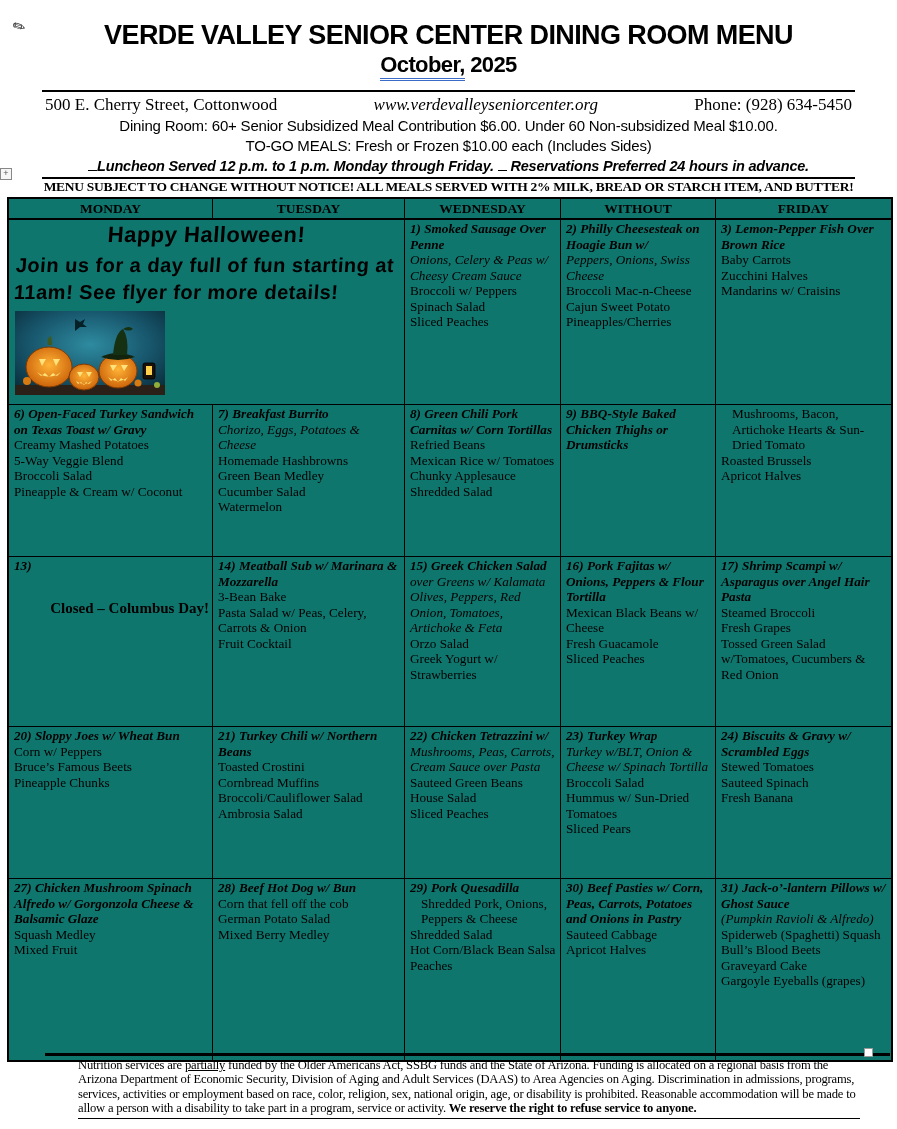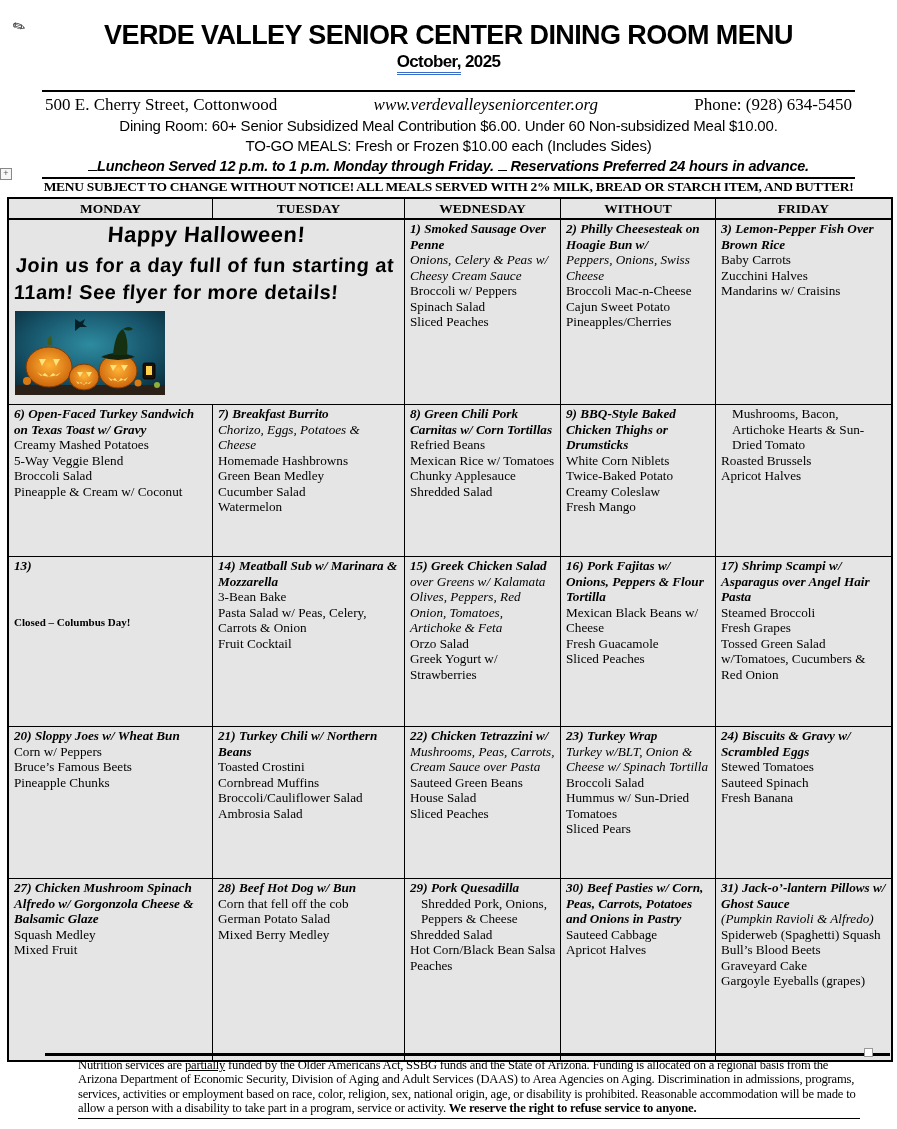--- a/index.html
+++ b/index.html
@@ -11,7 +11,7 @@
   
   .hdr{position:absolute;top:20px;left:0;width:897px;text-align:center;}
   .title{font-family:"Liberation Sans",sans-serif;font-weight:700;font-size:27px;letter-spacing:-0.6px;line-height:1.15;}
-  .subtitle{font-family:"Liberation Sans",sans-serif;font-weight:700;font-size:17px;letter-spacing:-0.6px;margin-top:1px;}
+  .subtitle{font-family:"Liberation Sans",sans-serif;font-weight:700;font-size:22px;letter-spacing:-0.6px;margin-top:1px;}
   .subtitle .mo{border-bottom:3px double #3b6cc7;padding-bottom:1px;}
   .rule1{position:absolute;top:90px;left:42px;width:813px;border-top:2px solid #000;}
   .addr-row{position:absolute;top:95px;left:45px;width:807px;display:flex;justify-content:space-between;font-size:17px;}

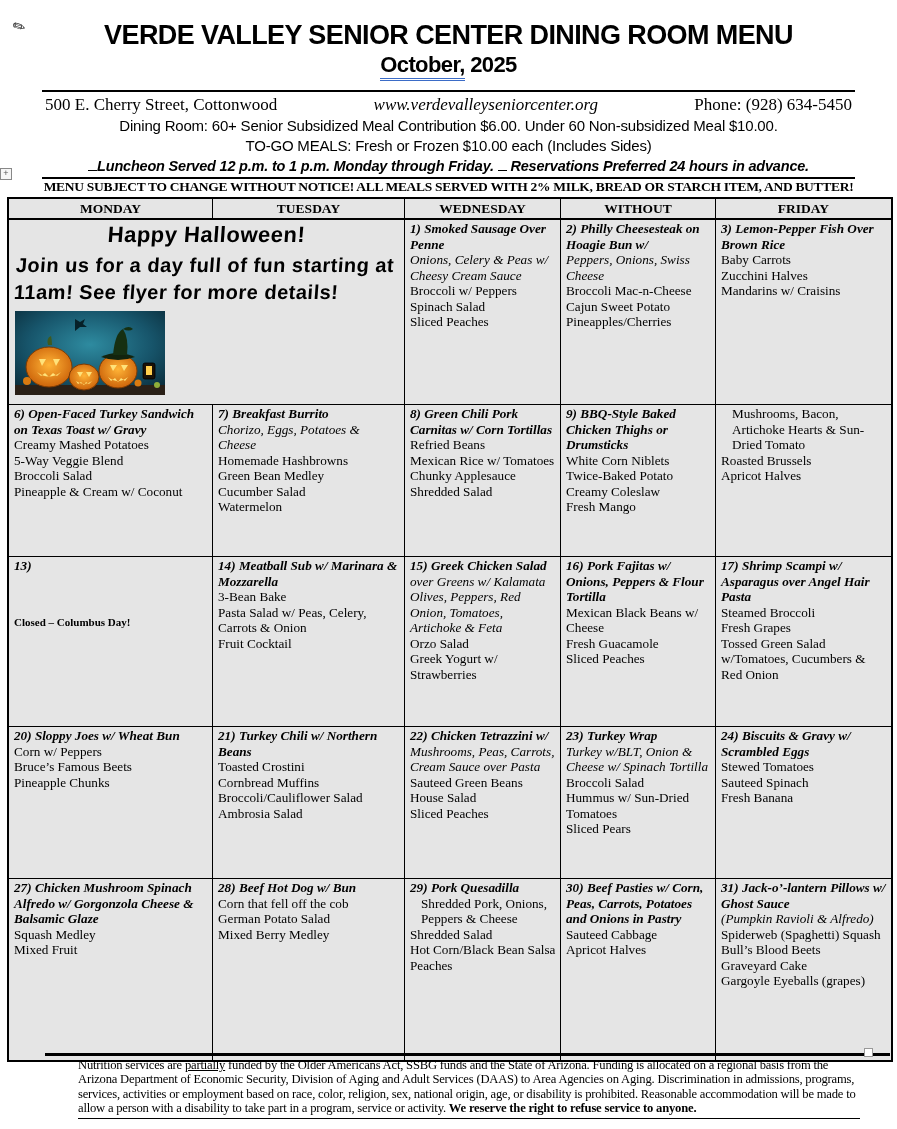--- a/index.html
+++ b/index.html
@@ -31,7 +31,7 @@
   .grid{position:absolute;top:197px;left:7px;width:882px;display:grid;
         grid-template-columns:204px 192px 156px 155px 175px;
         grid-template-rows:21px 185px 152px 170px 152px 181px;
-        border:2px solid #000;box-sizing:content-box;background:#e5e5e5;}
+        border:2px solid #000;box-sizing:content-box;background:#0f766e;}
   .dayh{border-right:1px solid #000;border-bottom:2px solid #000;text-align:center;font-weight:700;font-size:13.5px;line-height:20px;}
   .dayh:last-child{border-right:none;}
   .cell{border-right:1px solid #000;border-bottom:1px solid #000;padding:1px 3px 1px 5px;font-size:13.2px;line-height:1.18;overflow:hidden;}

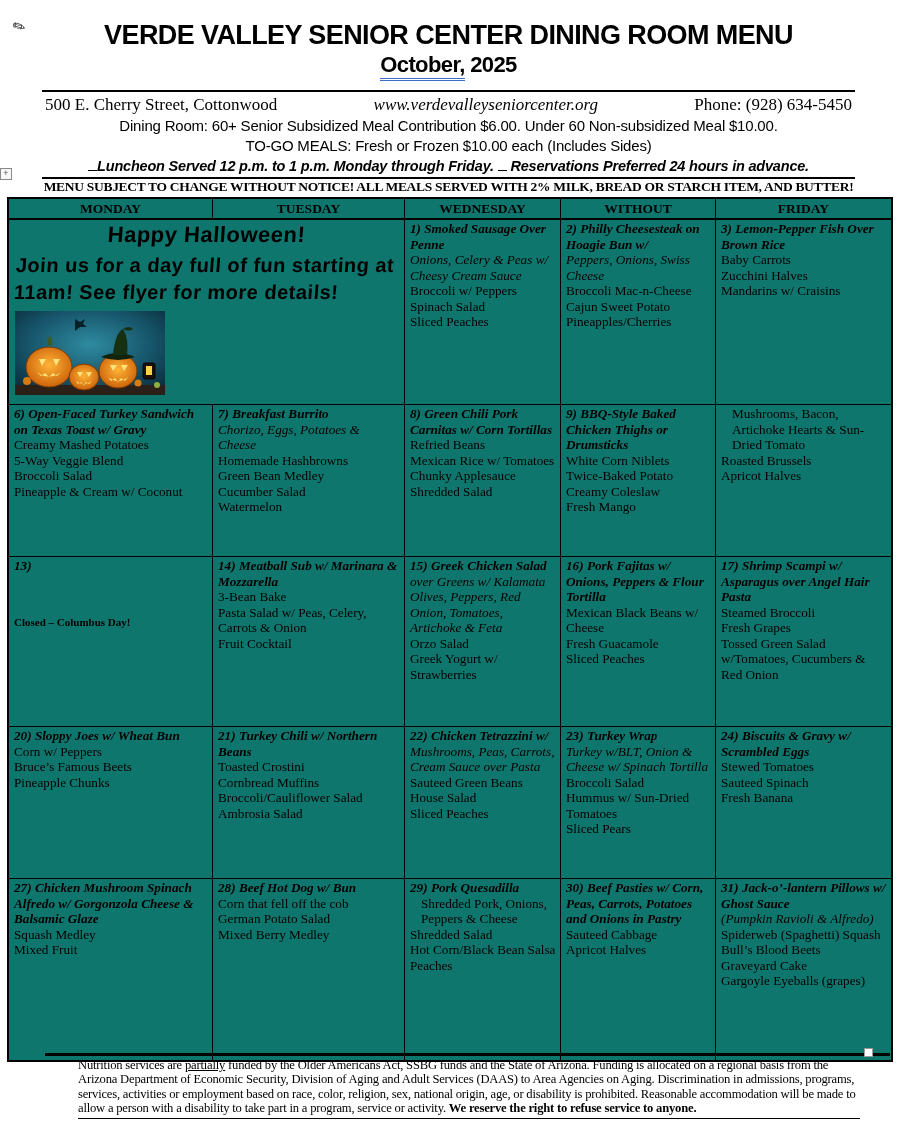--- a/index.html
+++ b/index.html
@@ -180,10 +180,6 @@
   </div>
   <div class="cell">
     <div class="t">9) BBQ-Style Baked Chicken Thighs or Drumsticks</div>
-    <div class="items">White Corn Niblets
-Twice-Baked Potato
-Creamy Coleslaw
-Fresh Mango</div>
   </div>
   <div class="cell c5">
     <div class="ind">Mushrooms, Bacon, Artichoke Hearts &amp; Sun-Dried Tomato</div>

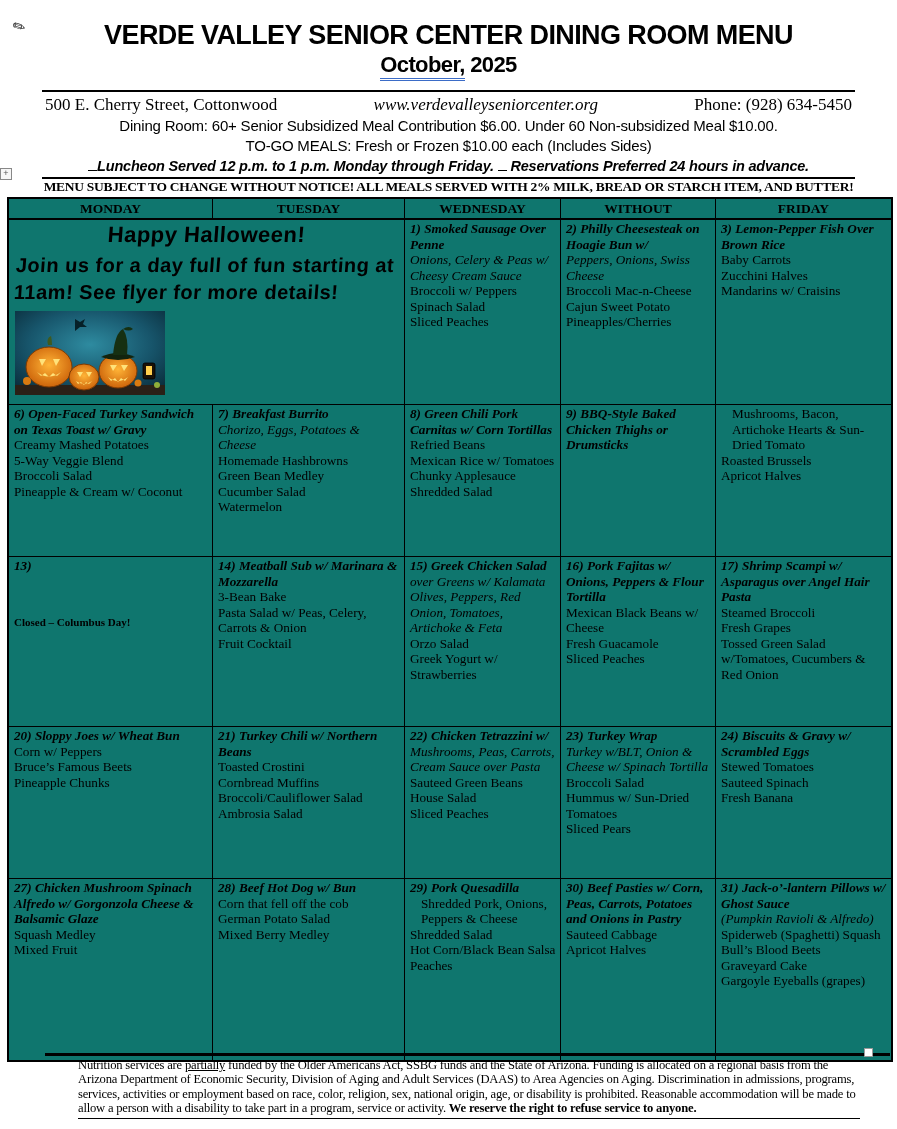--- a/index.html
+++ b/index.html
@@ -50,7 +50,7 @@
   .hh-img{margin-top:5px;display:block;}
 
   
-  .closed-txt{text-align:left;font-weight:700;font-size:11px;margin-top:42px;}
+  .closed-txt{text-align:right;font-weight:700;font-size:15px;margin-top:26px;}
 
   
   .footer{position:absolute;top:1053px;left:45px;width:845px;border-top:3px solid #000;}

